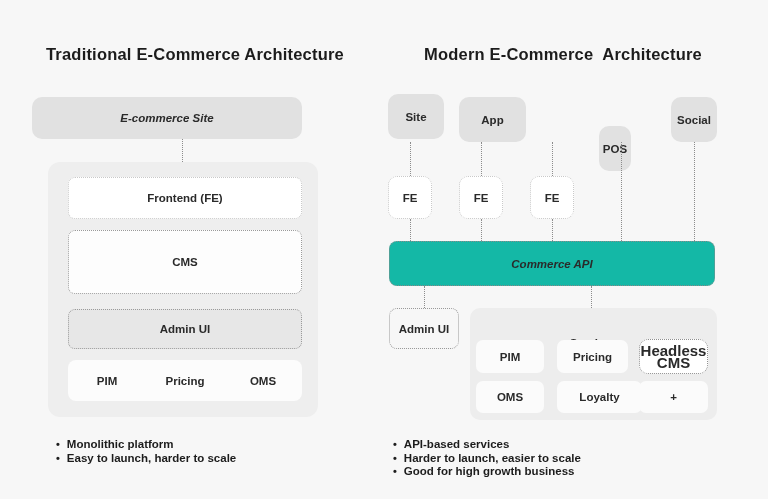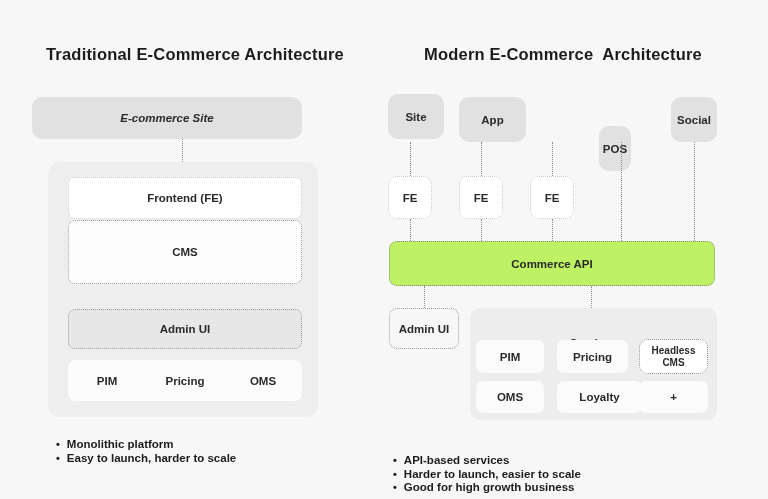--- a/index.html
+++ b/index.html
@@ -71,7 +71,7 @@
 
   <div class="box white-dot" style="left:68px; top:177px; width:234px; height:42px;">Frontend (FE)</div>
 
-  <div class="box dark-dot" style="left:68px; top:220px; width:234px; height:64px;">CMS</div>
+  <div class="box dark-dot" style="left:68px; top:230px; width:234px; height:64px;">CMS</div>
 
   <div class="box admin-l" style="left:68px; top:309px; width:234px; height:40px;">Admin UI</div>
 

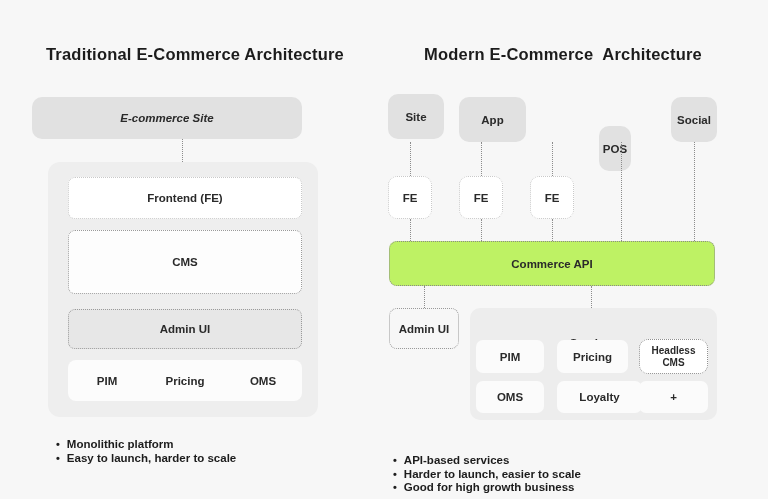--- a/index.html
+++ b/index.html
@@ -28,7 +28,7 @@
   .dark-dot  { background:#fdfdfd; border:1px dotted #9a9a9a; border-radius:7px; }
   .admin-l   { background:#e7e7e7; border:1px dotted #9a9a9a; border-radius:7px; }
   .admin-r   { background:transparent; border:1px dotted #9a9a9a; border-radius:8px; }
-  .api       { background:#bef264; border:1px dotted #8a8a8a; border-radius:8px; }
+  .api       { background:#14b8a6; border:1px dotted #8a8a8a; border-radius:8px;font-style:italic; }
   .cell      { background:#fbfbfb; border-radius:7px; }
   .vline {
     position:absolute; width:0;

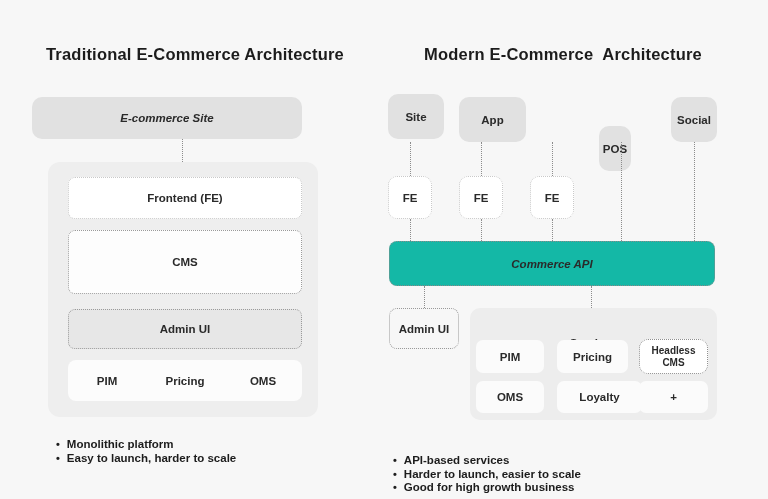--- a/index.html
+++ b/index.html
@@ -54,7 +54,7 @@
     position:absolute; text-align:center;
     font-size:11.5px; font-weight:600; color:#2a2a2a;
   }
-  .two-line { line-height:11.5px; font-size:10px; padding:0 4px; }
+  .two-line { line-height:11.5px; font-size:15px; padding:0 4px; }
 </style>
 </head>
 <body>

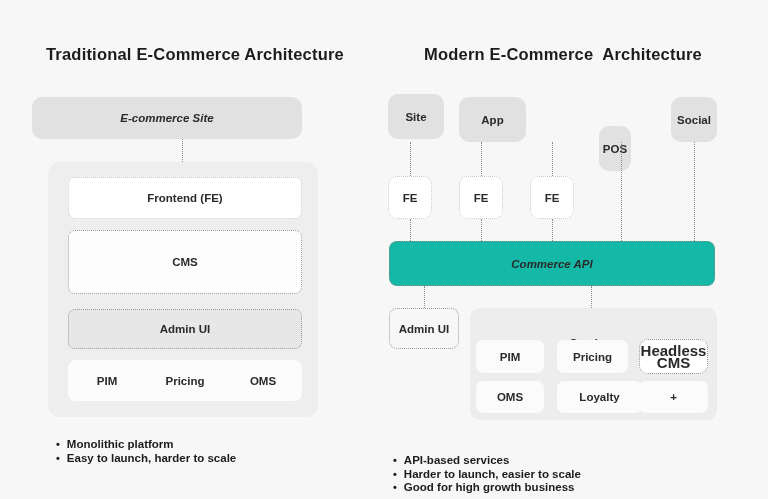--- a/index.html
+++ b/index.html
@@ -125,7 +125,7 @@
   <div class="box cell" style="left:557px; top:381px; width:85px; height:32px;">Loyalty</div>
   <div class="box cell" style="left:639px; top:381px; width:69px; height:32px;">+</div>
 
-  <div class="bullets" style="left:393px; top:438px;margin-top:16px;">
+  <div class="bullets" style="left:393px; top:438px;">
     <div class="bullet-line">API-based services</div>
     <div class="bullet-line">Harder to launch, easier to scale</div>
     <div class="bullet-line">Good for high growth business</div>

